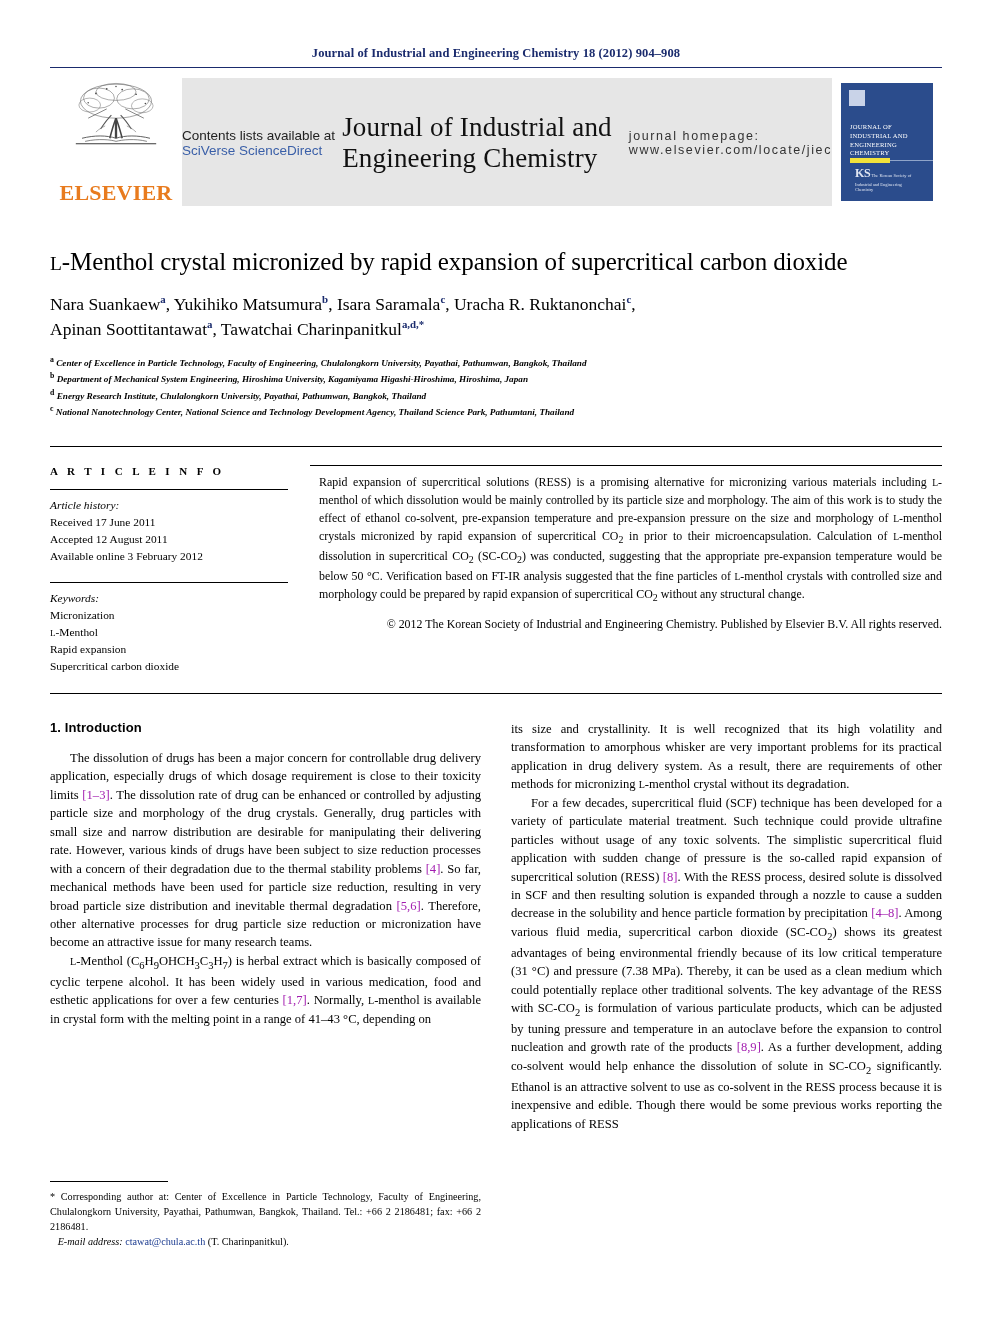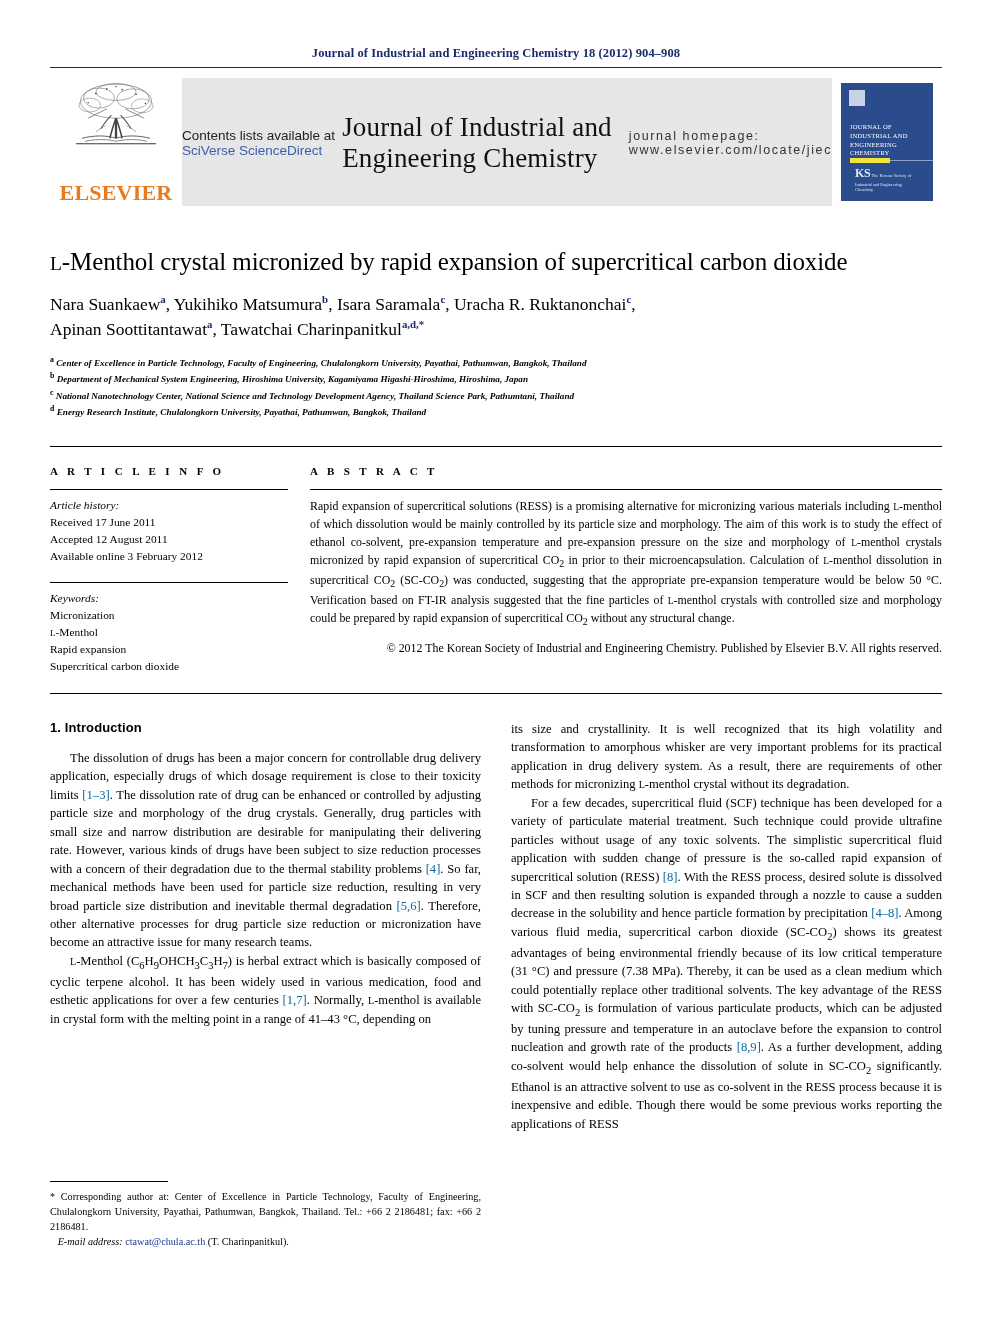--- a/index.html
+++ b/index.html
@@ -328,8 +328,8 @@
     <div class="affils">
       <div class="affil"><sup>a</sup> <span>Center of Excellence in Particle Technology, Faculty of Engineering, Chulalongkorn University, Payathai, Pathumwan, Bangkok, Thailand</span></div>
       <div class="affil"><sup>b</sup> <span>Department of Mechanical System Engineering, Hiroshima University, Kagamiyama Higashi-Hiroshima, Hiroshima, Japan</span></div>
+      <div class="affil"><sup>d</sup> <span>Energy Research Institute, Chulalongkorn University, Payathai, Pathumwan, Bangkok, Thailand</span></div>
       <div class="affil"><sup>c</sup> <span>National Nanotechnology Center, National Science and Technology Development Agency, Thailand Science Park, Pathumtani, Thailand</span></div>
-      <div class="affil"><sup>d</sup> <span>Energy Research Institute, Chulalongkorn University, Payathai, Pathumwan, Bangkok, Thailand</span></div>
     </div>
   </div>
 

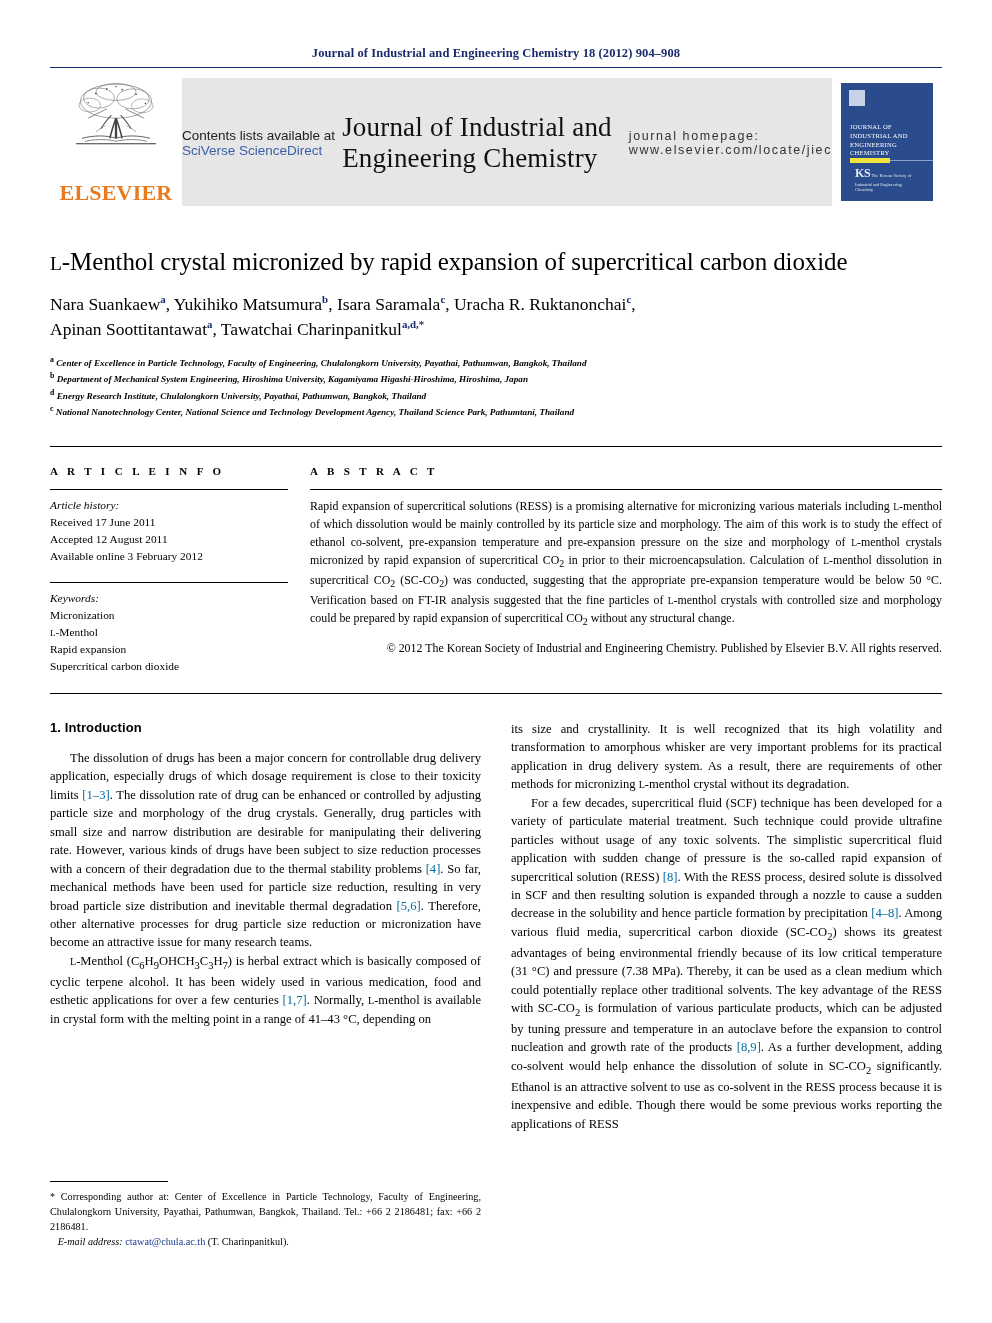--- a/index.html
+++ b/index.html
@@ -357,7 +357,6 @@
     </div>
 
     <div class="col-abs">
-      <div class="sec-head">A B S T R A C T</div>
       <div class="thin-rule"></div>
       <div class="abs-body">
         Rapid expansion of supercritical solutions (RESS) is a promising alternative for micronizing various materials including <span class="sc">L</span>-menthol of which dissolution would be mainly controlled by its particle size and morphology. The aim of this work is to study the effect of ethanol co-solvent, pre-expansion temperature and pre-expansion pressure on the size and morphology of <span class="sc">L</span>-menthol crystals micronized by rapid expansion of supercritical CO<sub>2</sub> in prior to their microencapsulation. Calculation of <span class="sc">L</span>-menthol dissolution in supercritical CO<sub>2</sub> (SC-CO<sub>2</sub>) was conducted, suggesting that the appropriate pre-expansion temperature would be below 50 °C. Verification based on FT-IR analysis suggested that the fine particles of <span class="sc">L</span>-menthol crystals with controlled size and morphology could be prepared by rapid expansion of supercritical CO<sub>2</sub> without any structural change.

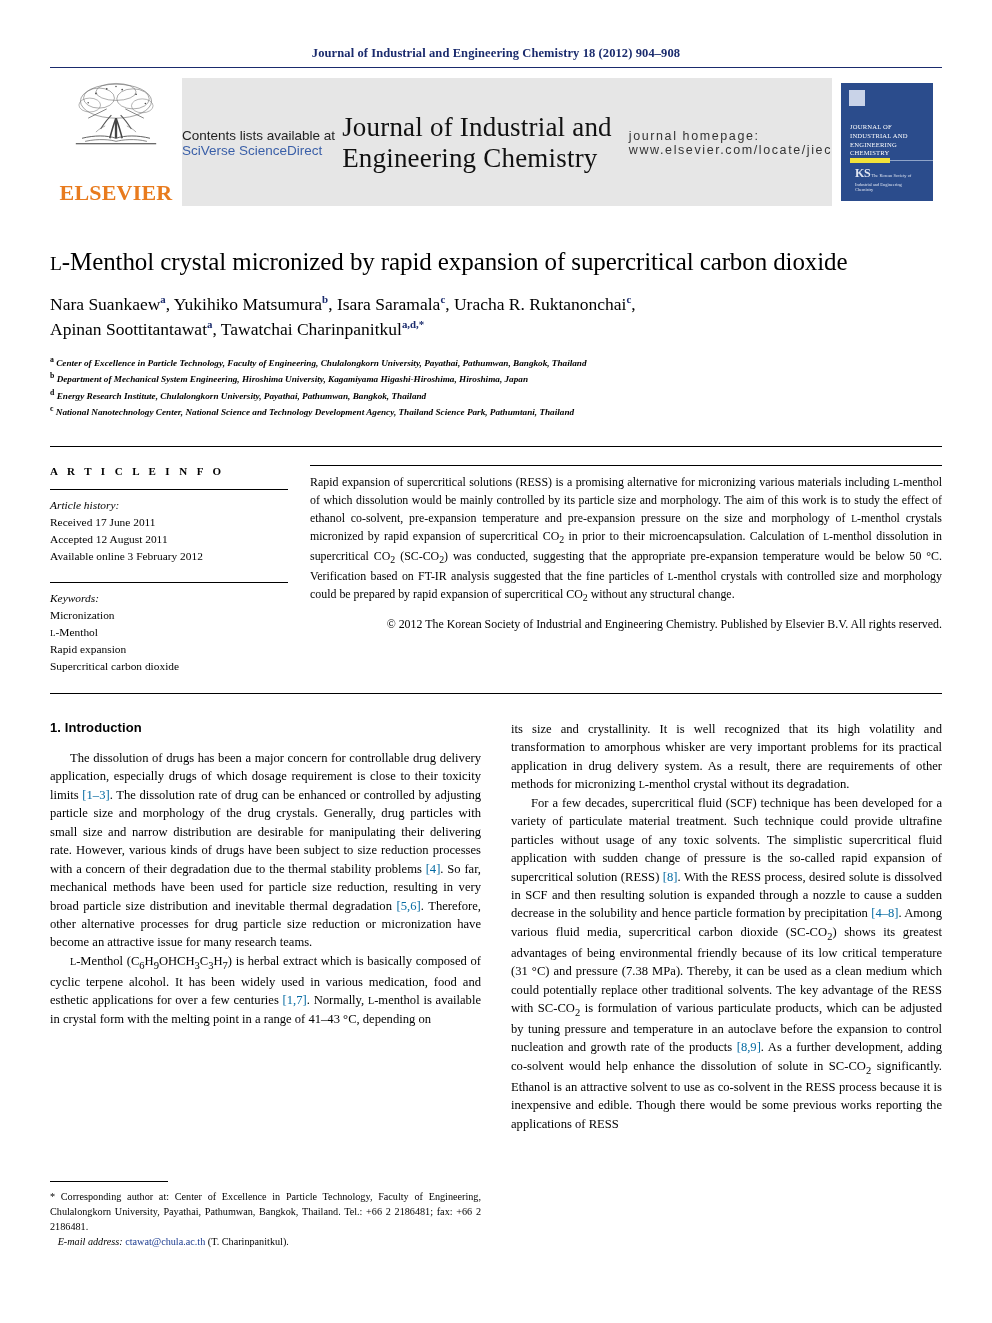--- a/index.html
+++ b/index.html
@@ -200,6 +200,7 @@
     line-height: 1.5;
     text-align: justify;
     color: #000;
+    margin-left: 9px;
   }
   .abs-copy { display: block; margin-top: 10px; text-align: right; }
   .rule-after-abs { border-top: 1.2px solid #000; margin-top: 18px; }

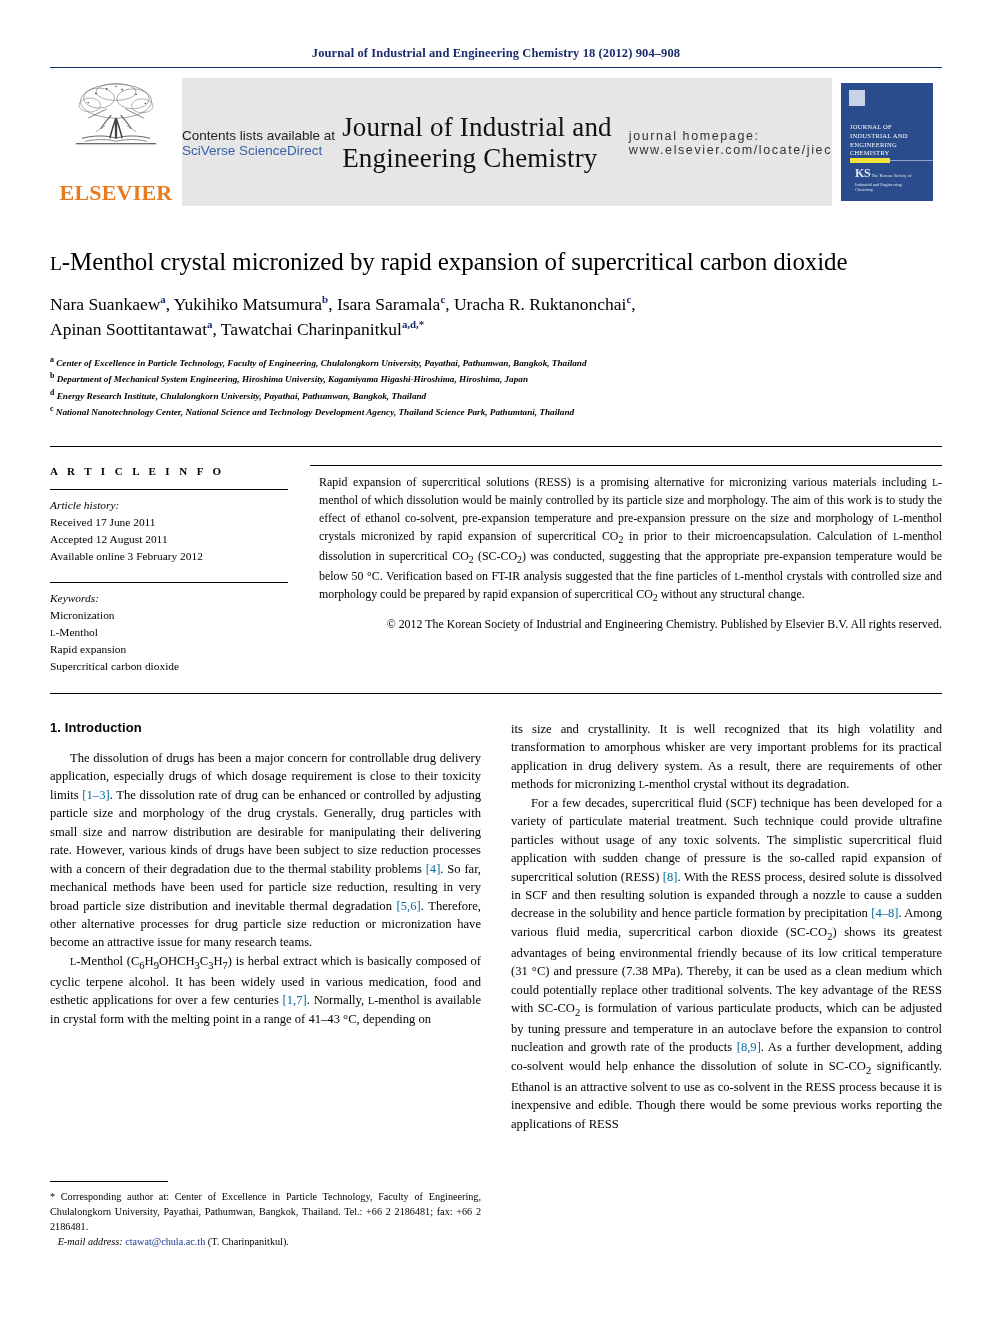--- a/index.html
+++ b/index.html
@@ -228,7 +228,7 @@
     color:#000;
   }
   .para + .para { text-indent: 20px; }
-  .ref { color: #0369a1; }
+  .ref { color: #a21caf; }
   .sc { font-size: 0.8em; }
 
   

